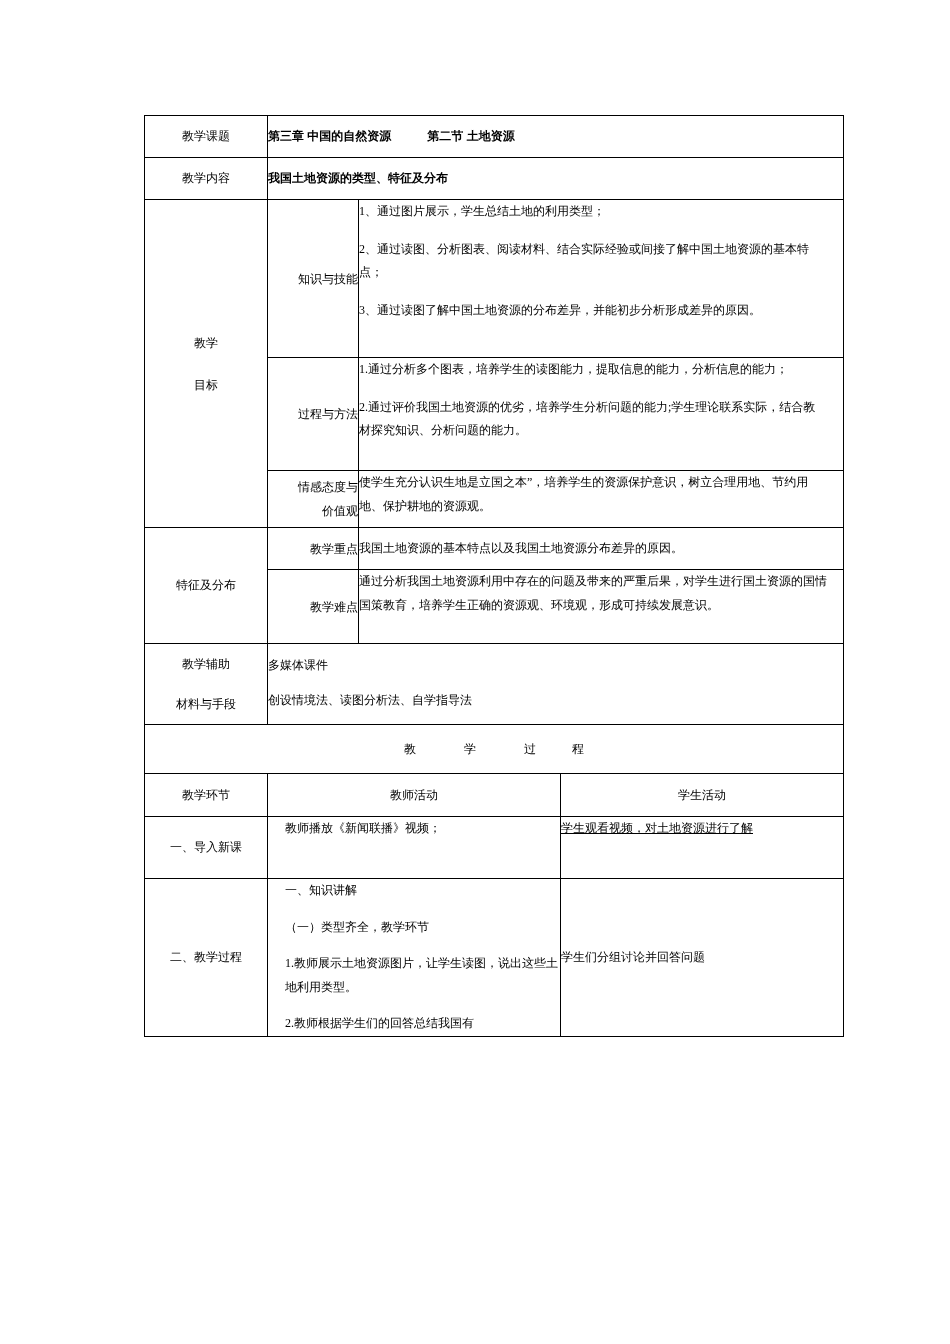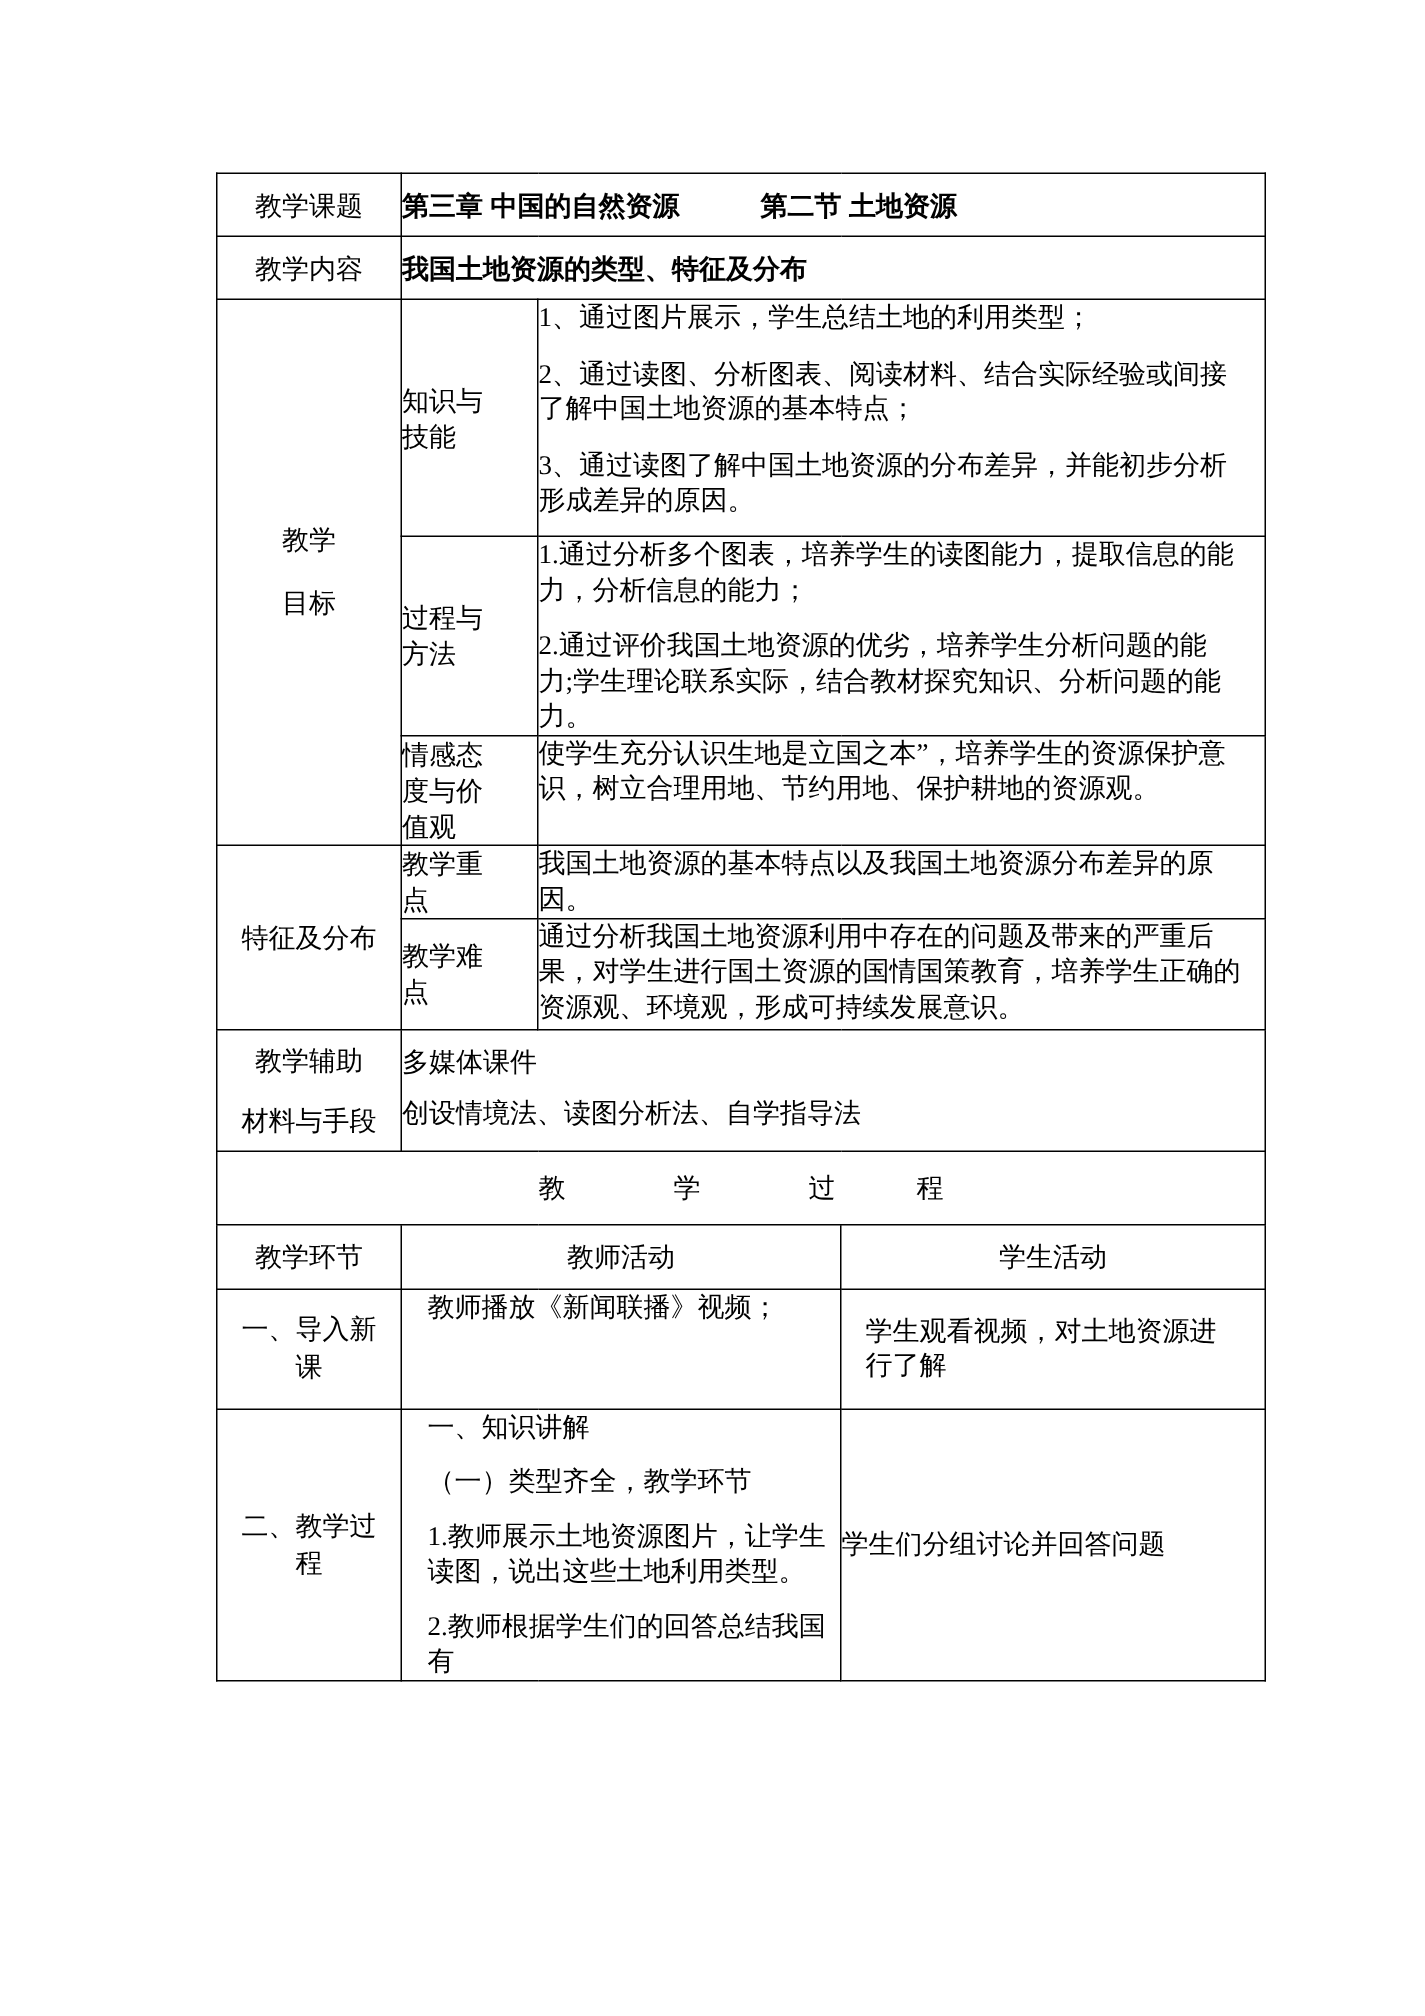--- a/index.html
+++ b/index.html
@@ -20,7 +20,7 @@
   }
   table.doc td {
     border: 1.5px solid #000;
-    font-size: 18px;
+    font-size: 12px;
     padding: 0;
     overflow: hidden;
   }

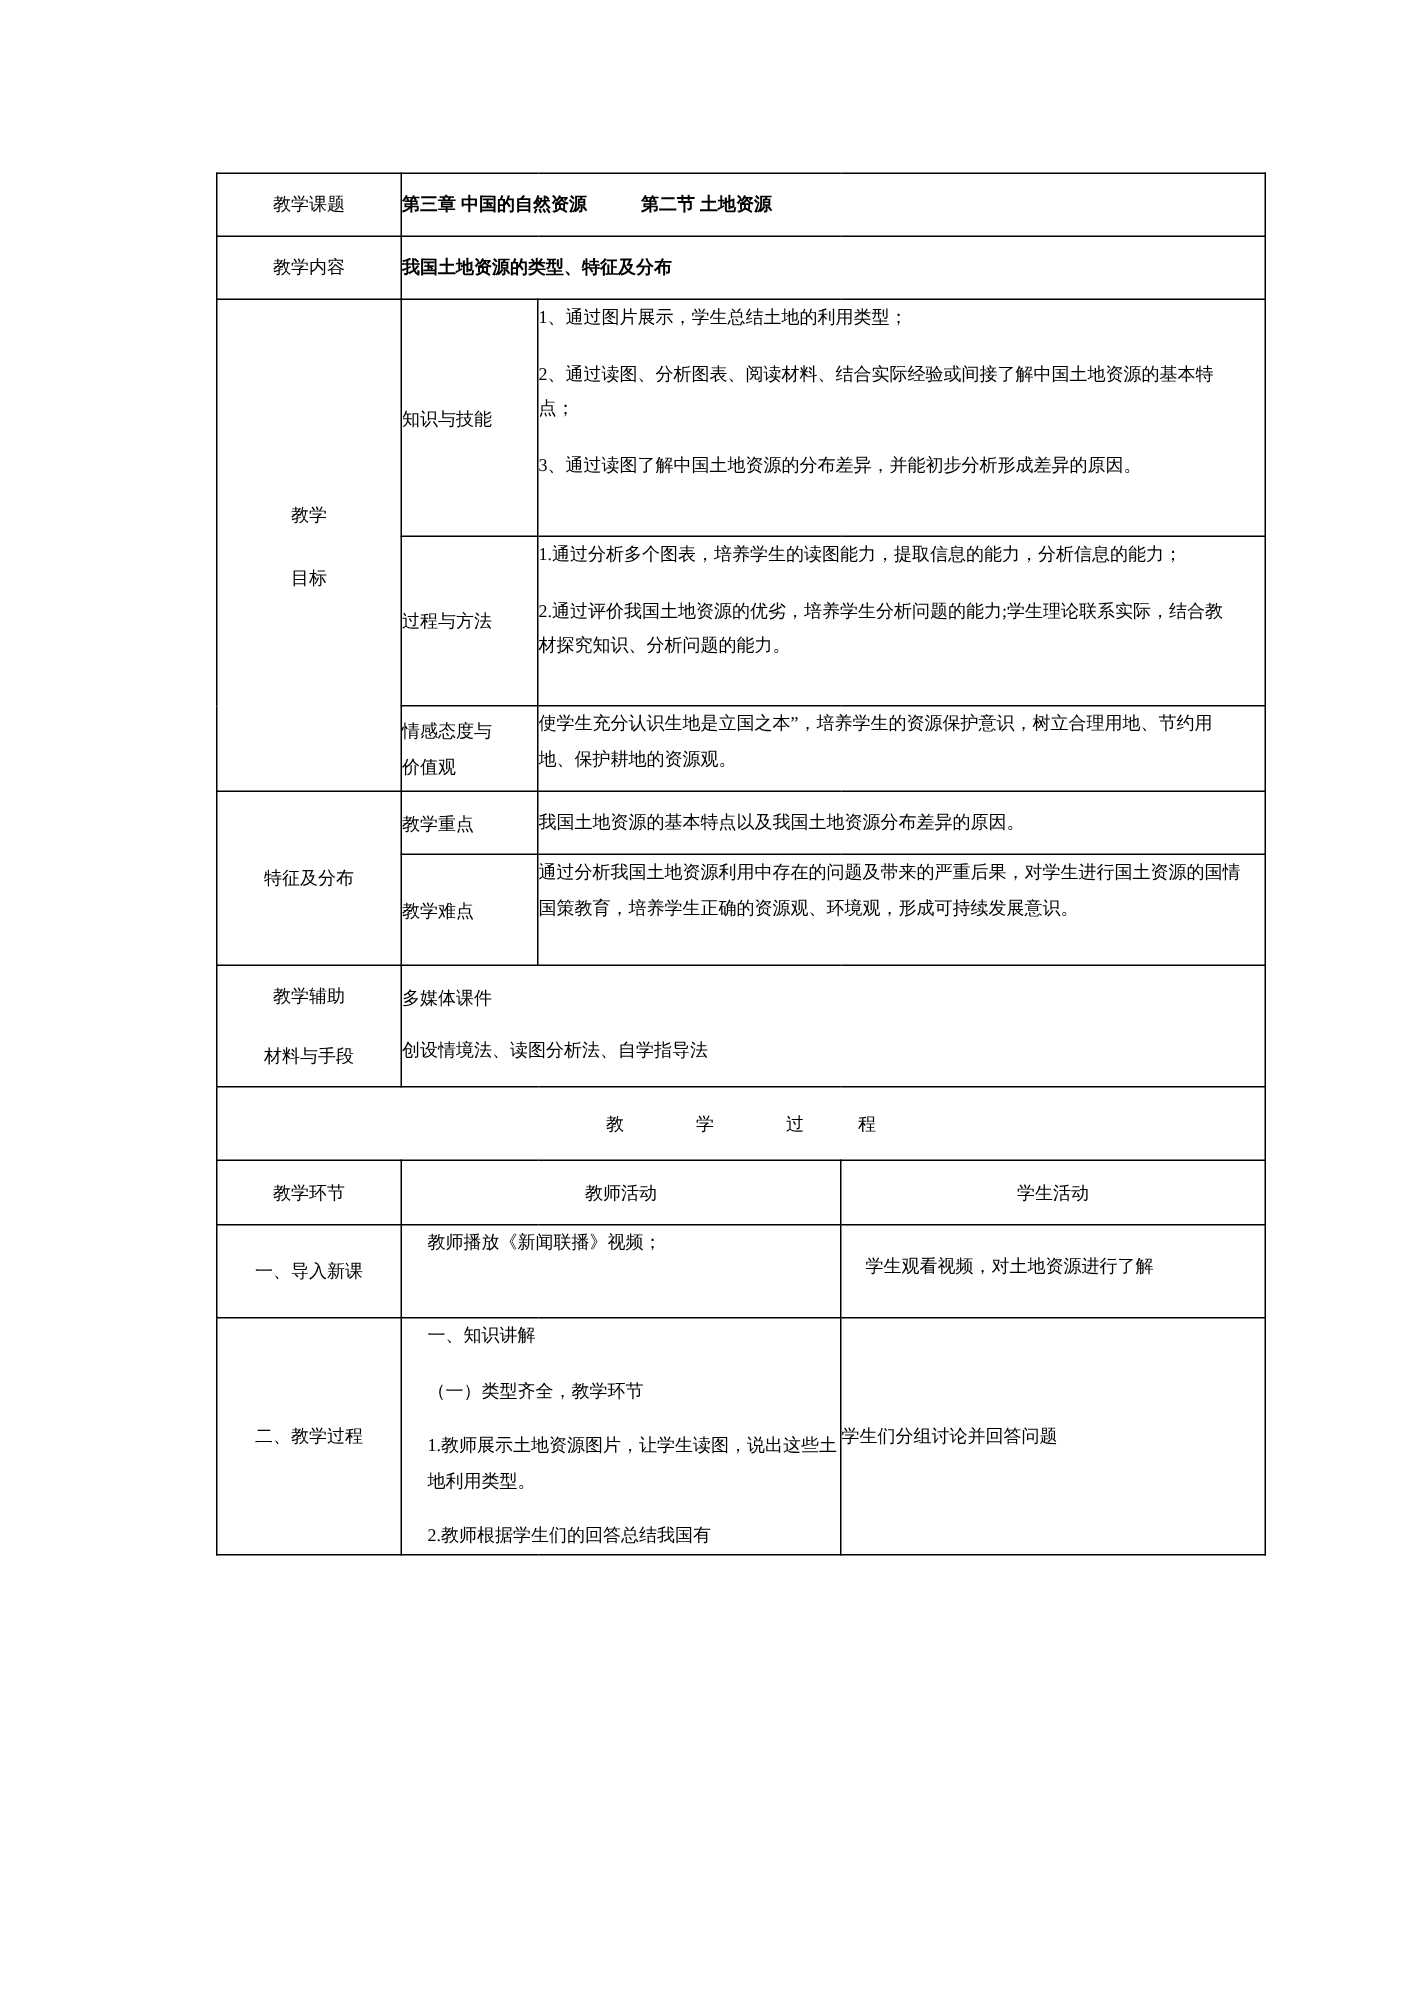--- a/index.html
+++ b/index.html
@@ -45,7 +45,7 @@
   .lbl .wrap92 { display: inline-block; max-width: 92px; line-height: 25px; }
 
   
-  .sub { text-align: left; vertical-align: middle; padding: 0 9px; }
+  .sub { text-align: right; vertical-align: middle; padding: 0 9px; }
   .sub .wrap70 { display: inline-block; max-width: 70px; line-height: 24px; }
 
   

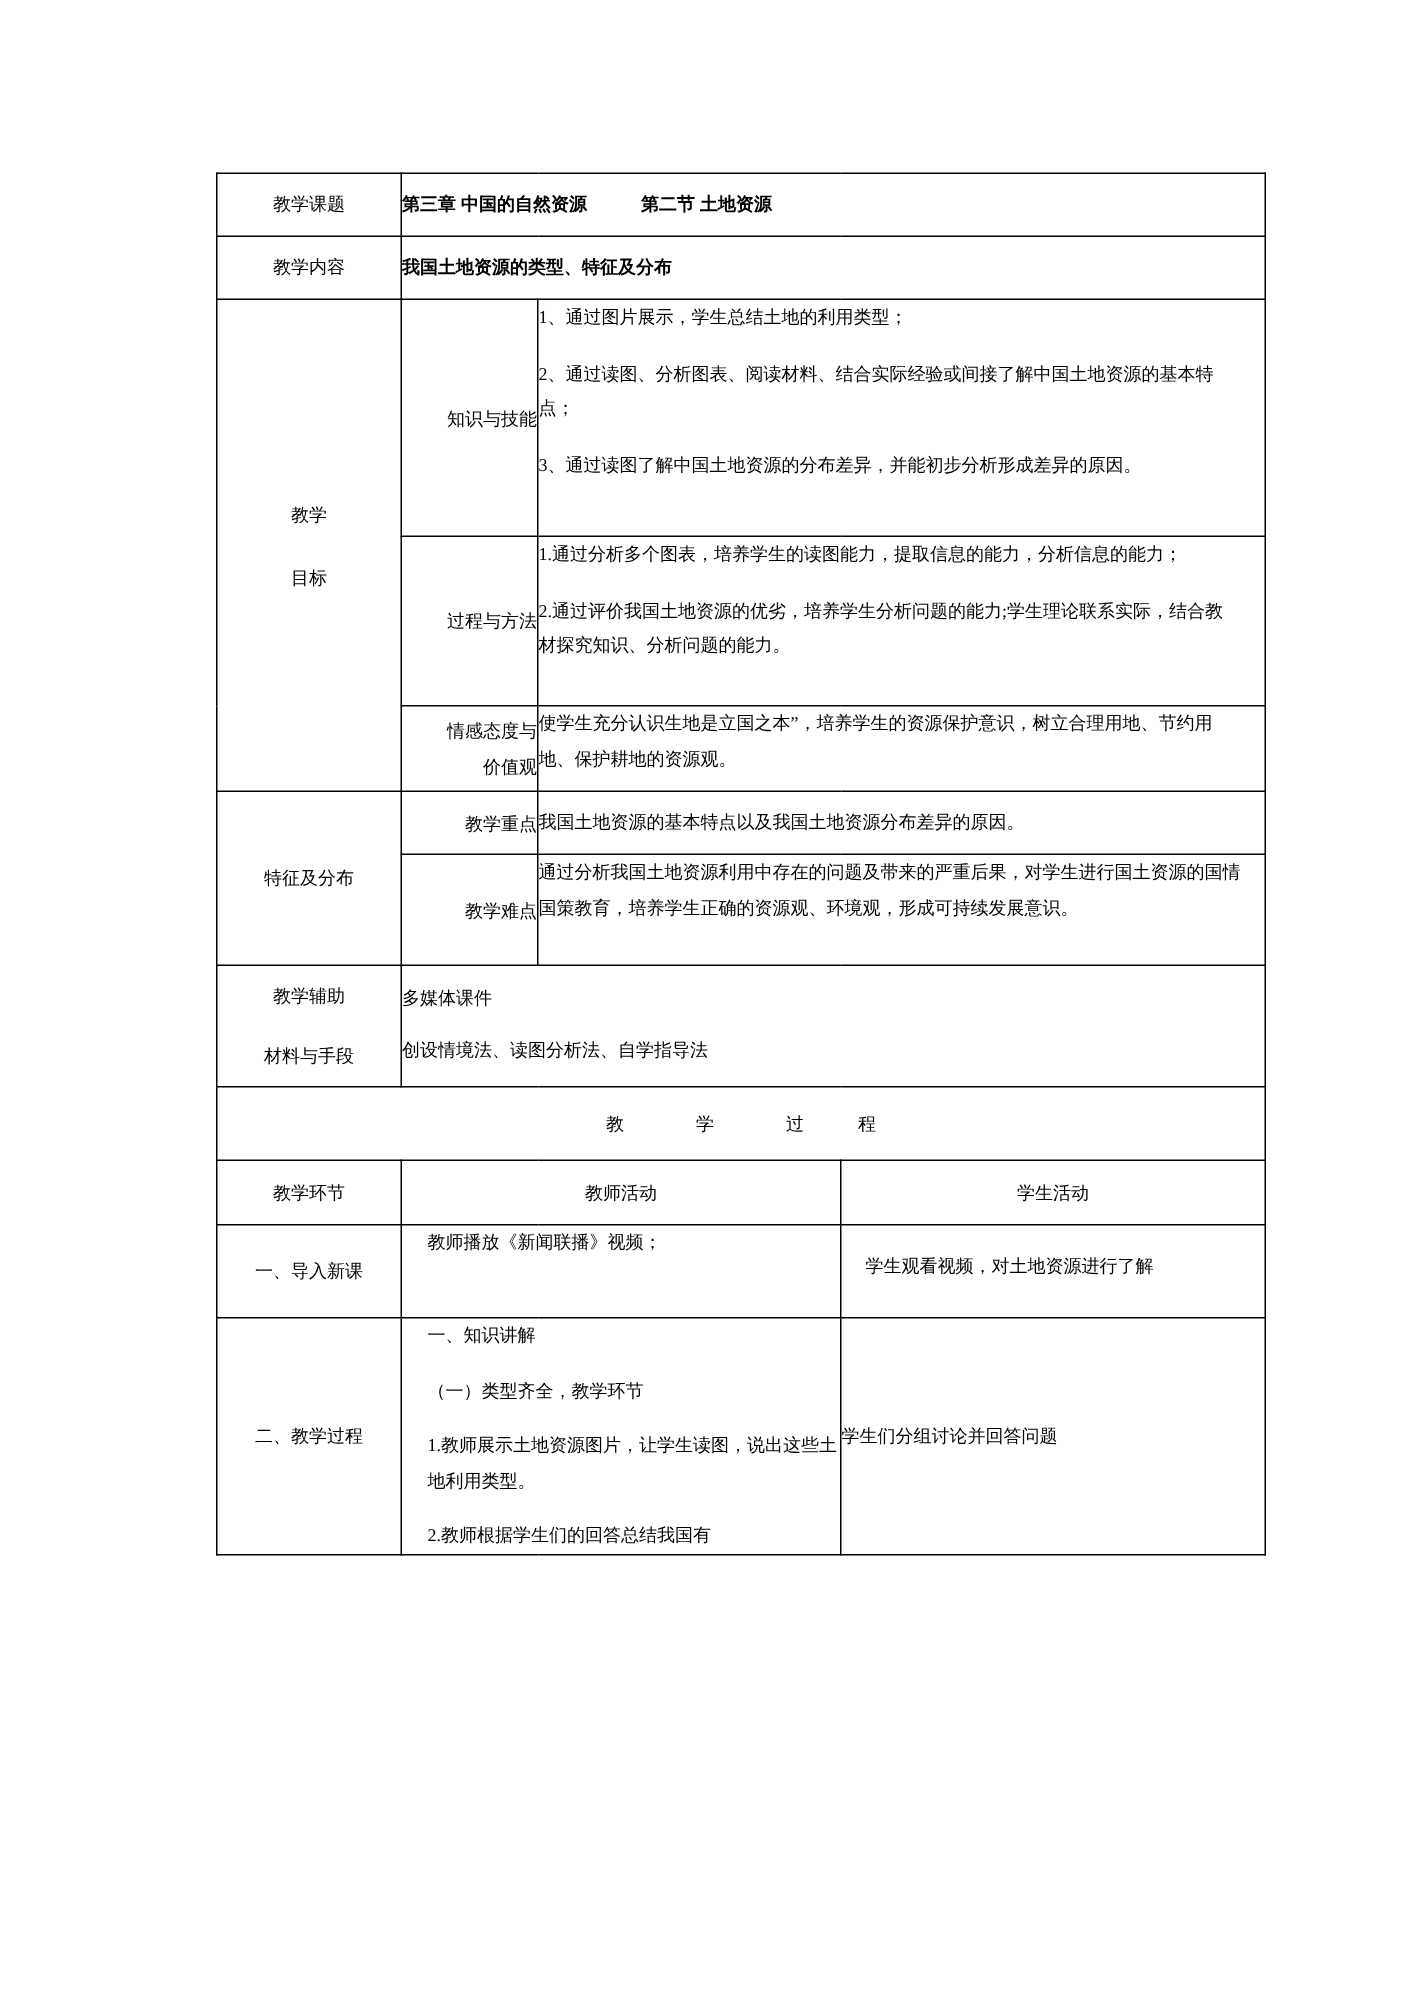--- a/index.html
+++ b/index.html
@@ -59,7 +59,7 @@
   .teach-cell p:last-child { margin-bottom: 0; }
 
   .stu-cell { vertical-align: top; padding: 7px 14px 4px 12px; }
-  .stu-cell p { margin: 16px; line-height: 23.5px; }
+  .stu-cell p { margin: 0; line-height: 23.5px; text-decoration: underline; }
   .stu-mid { vertical-align: middle; padding: 0 14px 0 12px; }
   .stu-mid p { margin: 0; line-height: 23.5px; }
 

